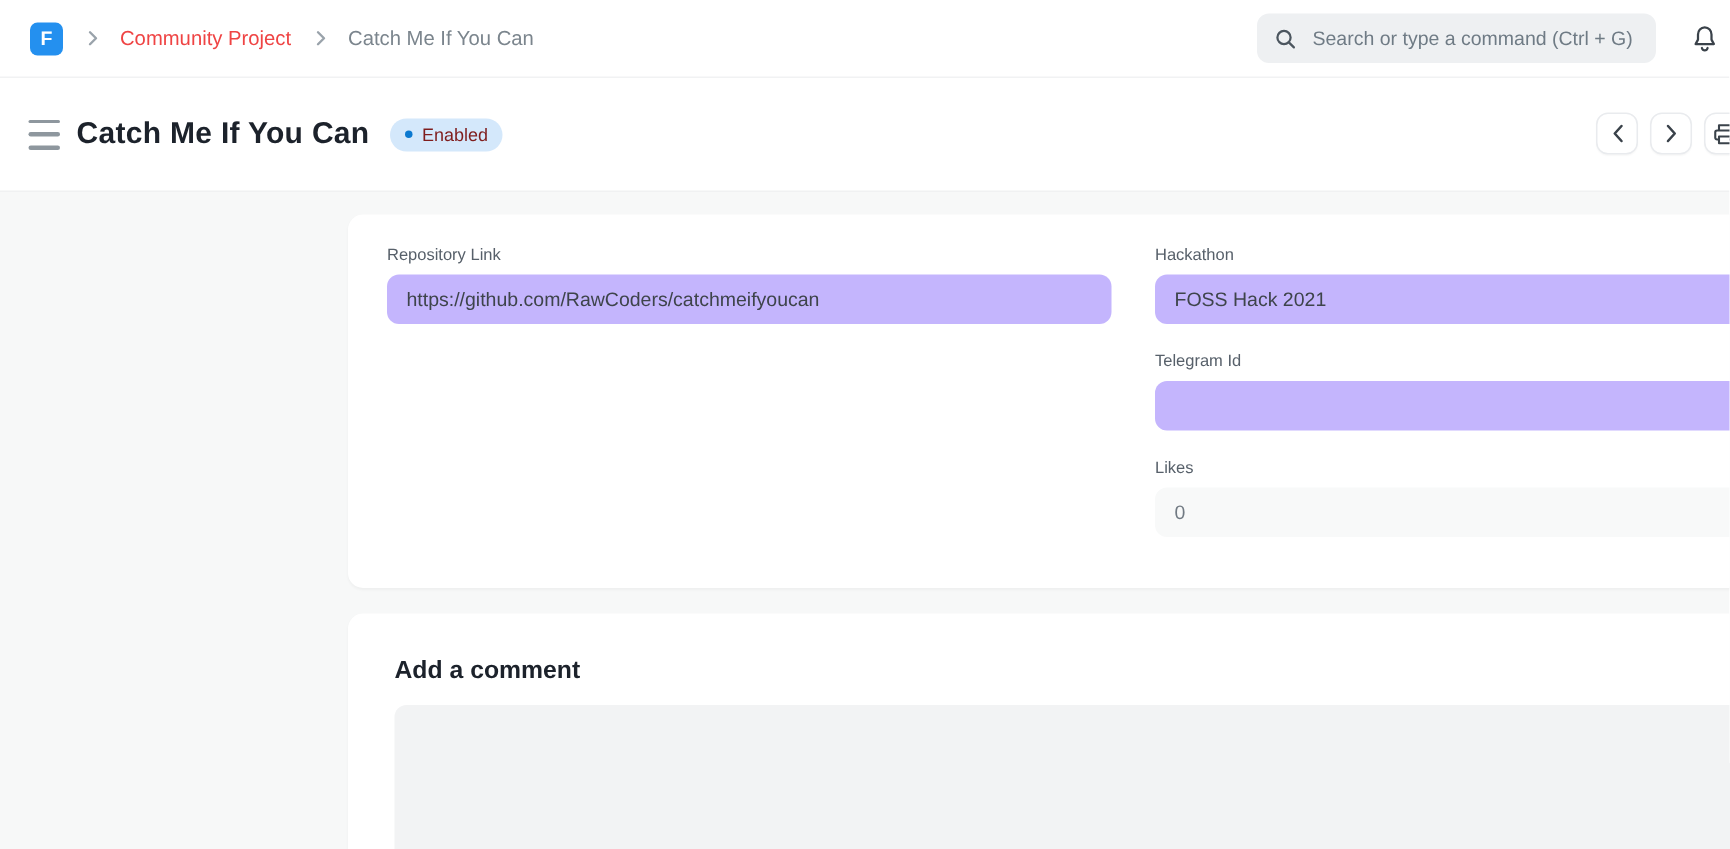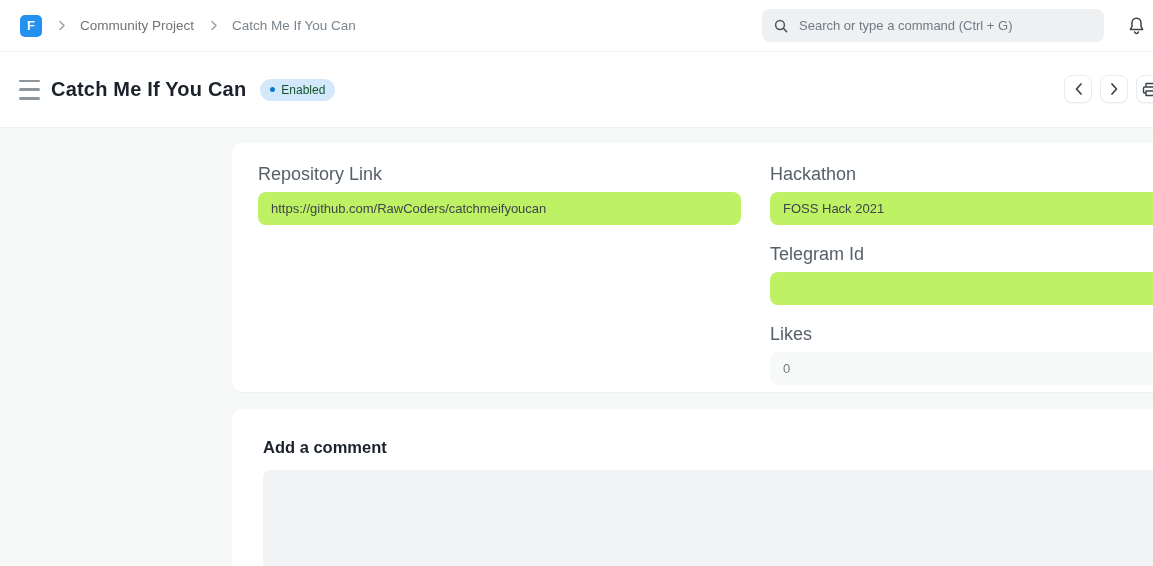--- a/index.html
+++ b/index.html
@@ -23,7 +23,7 @@
   }
   .crumb-sep{display:flex;align-items:center;margin:0 14px 0 16px;flex:0 0 auto;}
   .crumb-sep svg{stroke:#9aa3ab;}
-  .crumb{font-size:13.5px;color:#737373;text-decoration:none;cursor:pointer;flex:0 0 auto;}
+  .crumb{font-size:13.5px;color:#ef4444;text-decoration:none;cursor:pointer;flex:0 0 auto;}
   .crumb.muted{color:#7b858d;}
   .search-box{
     margin-left:auto;width:342px;height:33px;border-radius:8px;background:#eef0f2;

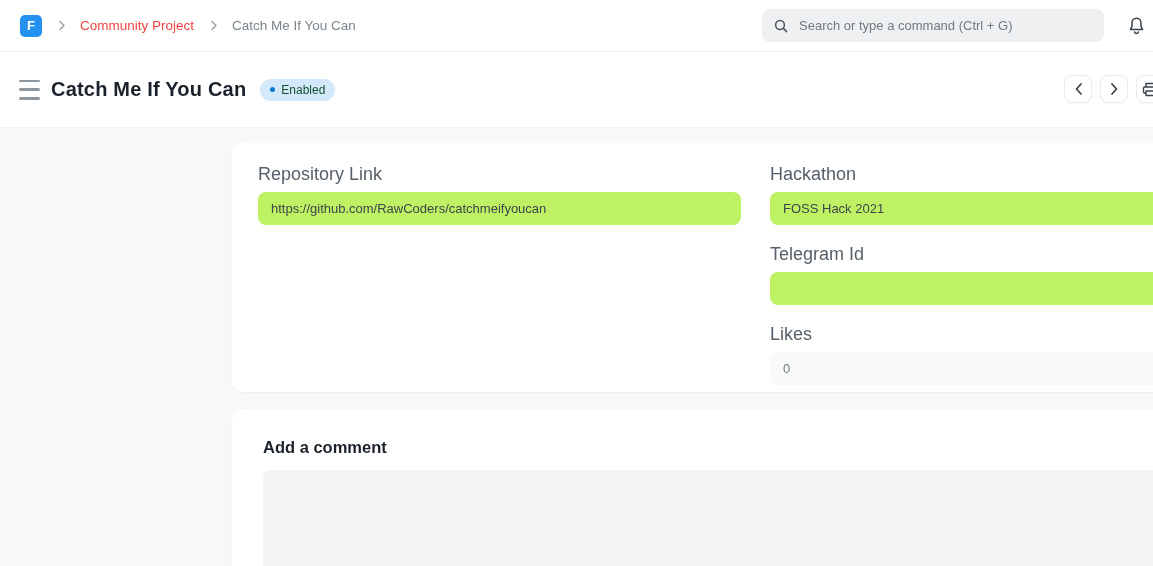--- a/index.html
+++ b/index.html
@@ -26,7 +26,7 @@
   .crumb{font-size:13.5px;color:#ef4444;text-decoration:none;cursor:pointer;flex:0 0 auto;}
   .crumb.muted{color:#7b858d;}
   .search-box{
-    margin-left:auto;width:342px;height:33px;border-radius:8px;background:#eef0f2;
+    margin-left:auto;width:266px;height:33px;border-radius:8px;background:#eef0f2;
     display:flex;align-items:center;padding:0 12px;flex:0 0 auto;
   }
   .search-box svg{flex:0 0 auto;margin-right:9px;}

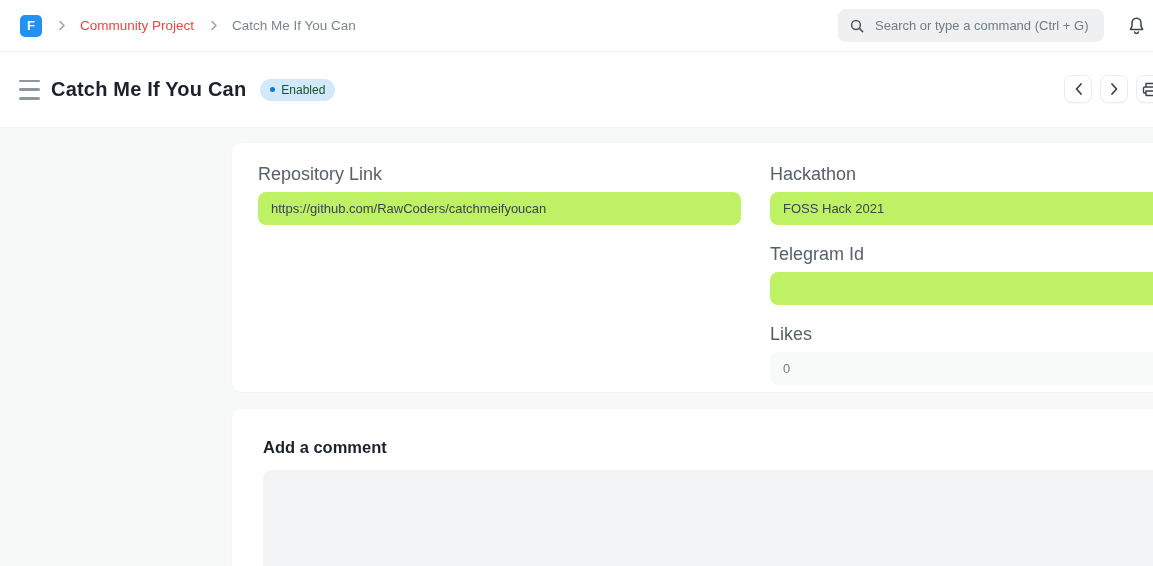--- a/index.html
+++ b/index.html
@@ -58,7 +58,7 @@
     display:flex;align-items:center;padding:0 10px;flex:0 0 auto;
   }
   .status-badge .dot{width:5px;height:5px;border-radius:50%;background:#0b79d0;margin-right:6px;}
-  .status-badge .txt{font-size:12px;color:#14532d;}
+  .status-badge .txt{font-size:12px;color:#7f1d1d;}
   .head-actions{position:absolute;right:-11px;top:23px;display:flex;gap:8px;}
   .icon-btn{
     width:28px;height:28px;border-radius:8px;background:#fff;border:1px solid #e9ebee;

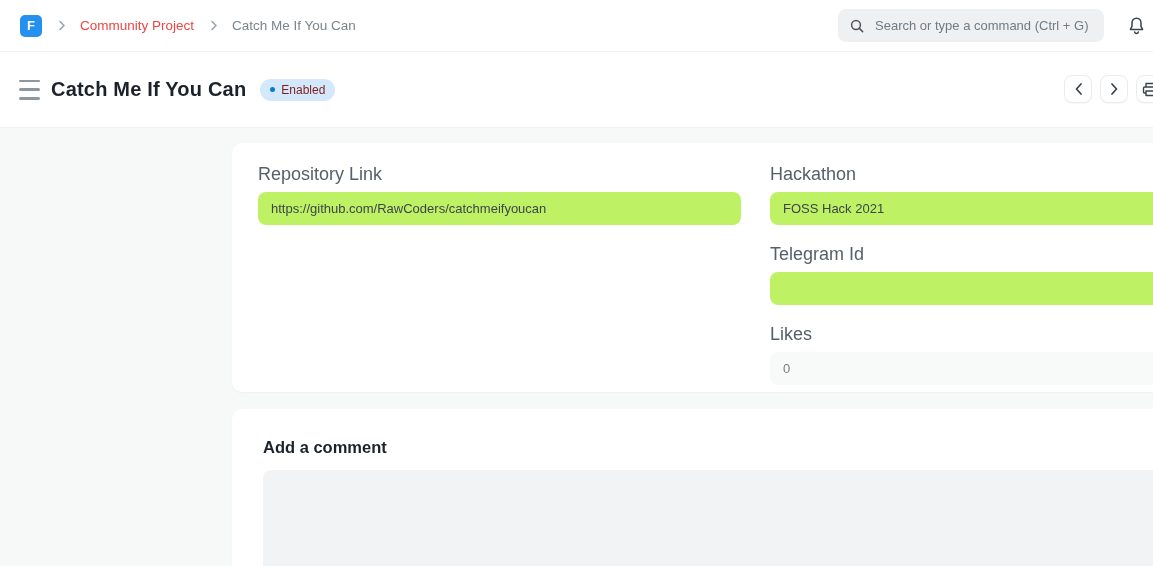--- a/index.html
+++ b/index.html
@@ -79,7 +79,7 @@
     display:grid;grid-template-columns:483px 1fr;column-gap:29px;
   }
   .field{margin-bottom:19px;}
-  .field label{display:block;font-size:18px;color:#57606a;margin-bottom:7px;}
+  .field label{display:block;font-size:11px;color:#57606a;margin-bottom:7px;}
   .field input{
     width:100%;height:33px;border:none;border-radius:8px;background:#bef264;
     padding:0 13px;font-size:13px;color:#3e444b;outline:none;

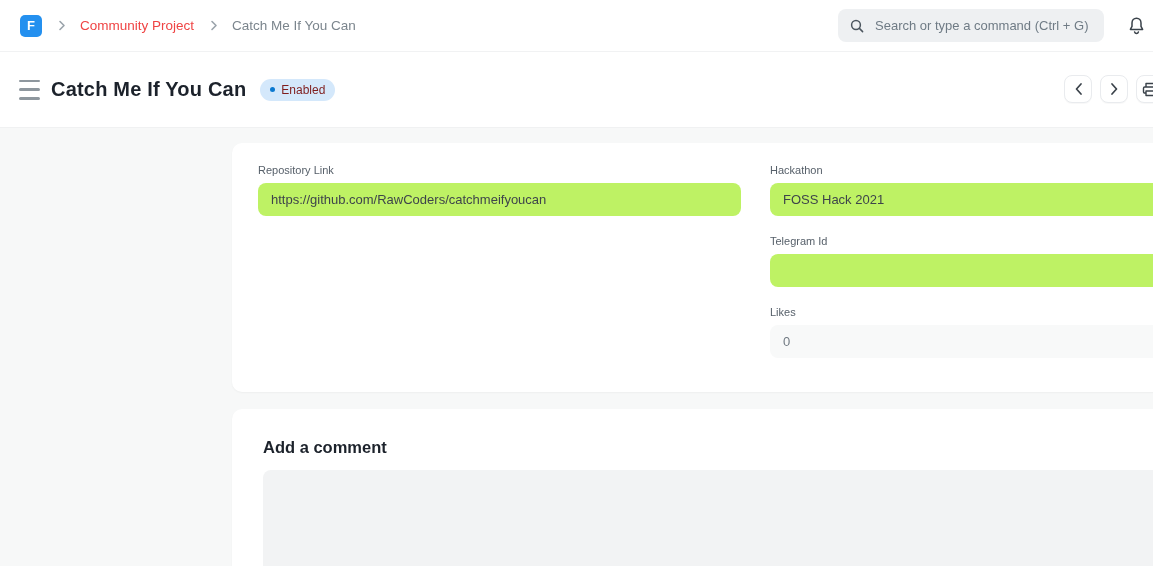--- a/index.html
+++ b/index.html
@@ -81,7 +81,7 @@
   .field{margin-bottom:19px;}
   .field label{display:block;font-size:11px;color:#57606a;margin-bottom:7px;}
   .field input{
-    width:100%;height:33px;border:none;border-radius:8px;background:#bef264;
+    width:100%;height:33px;border:none;border-radius:8px;background:#c4b5fd;
     padding:0 13px;font-size:13px;color:#3e444b;outline:none;
     font-family:"Liberation Sans",sans-serif;
   }

